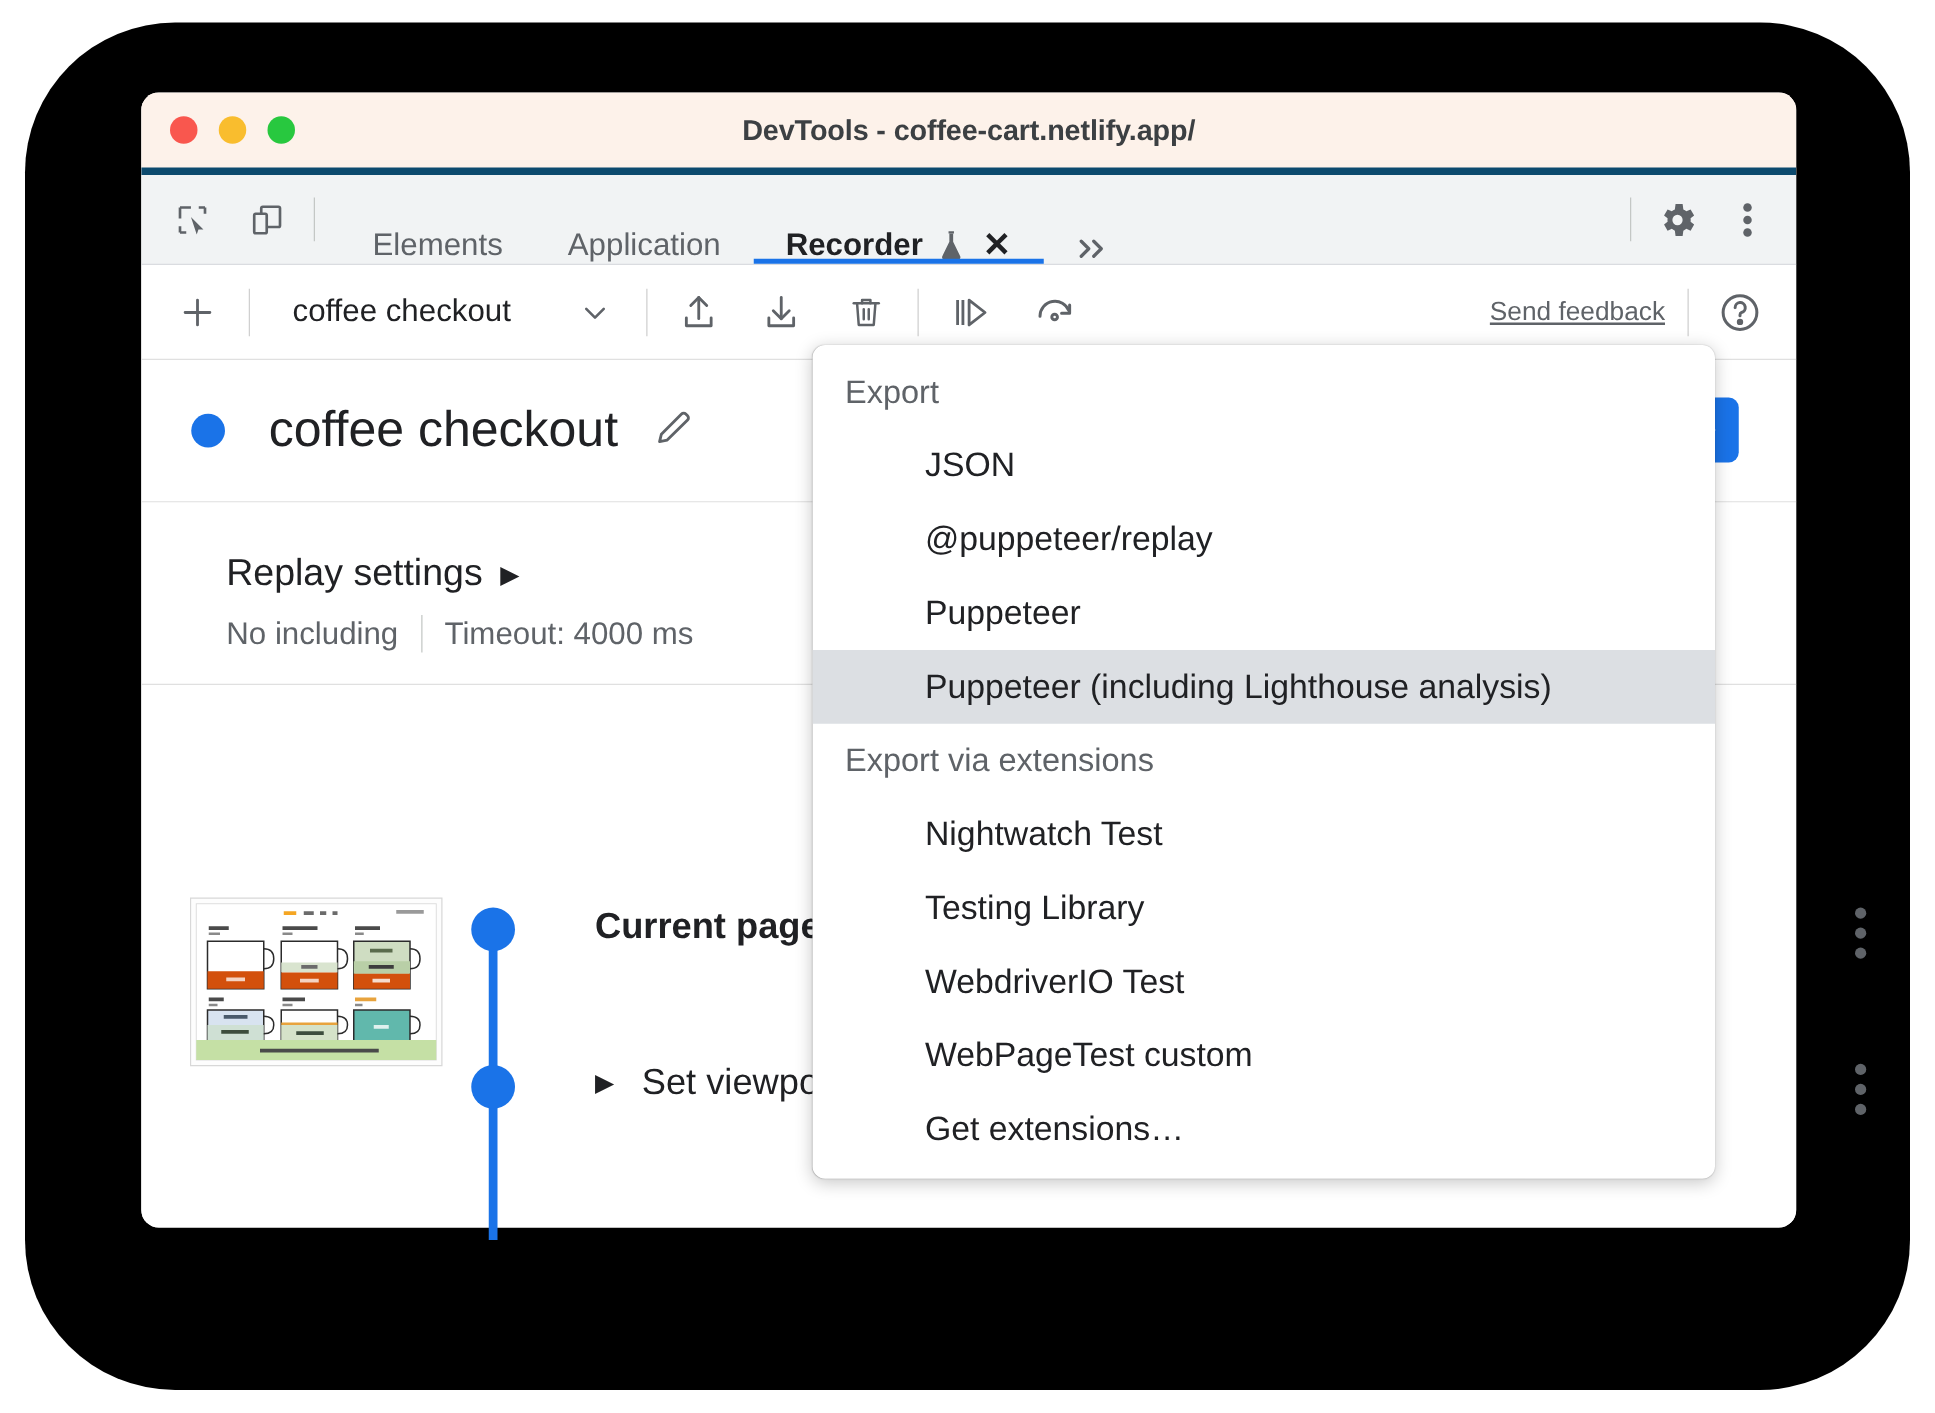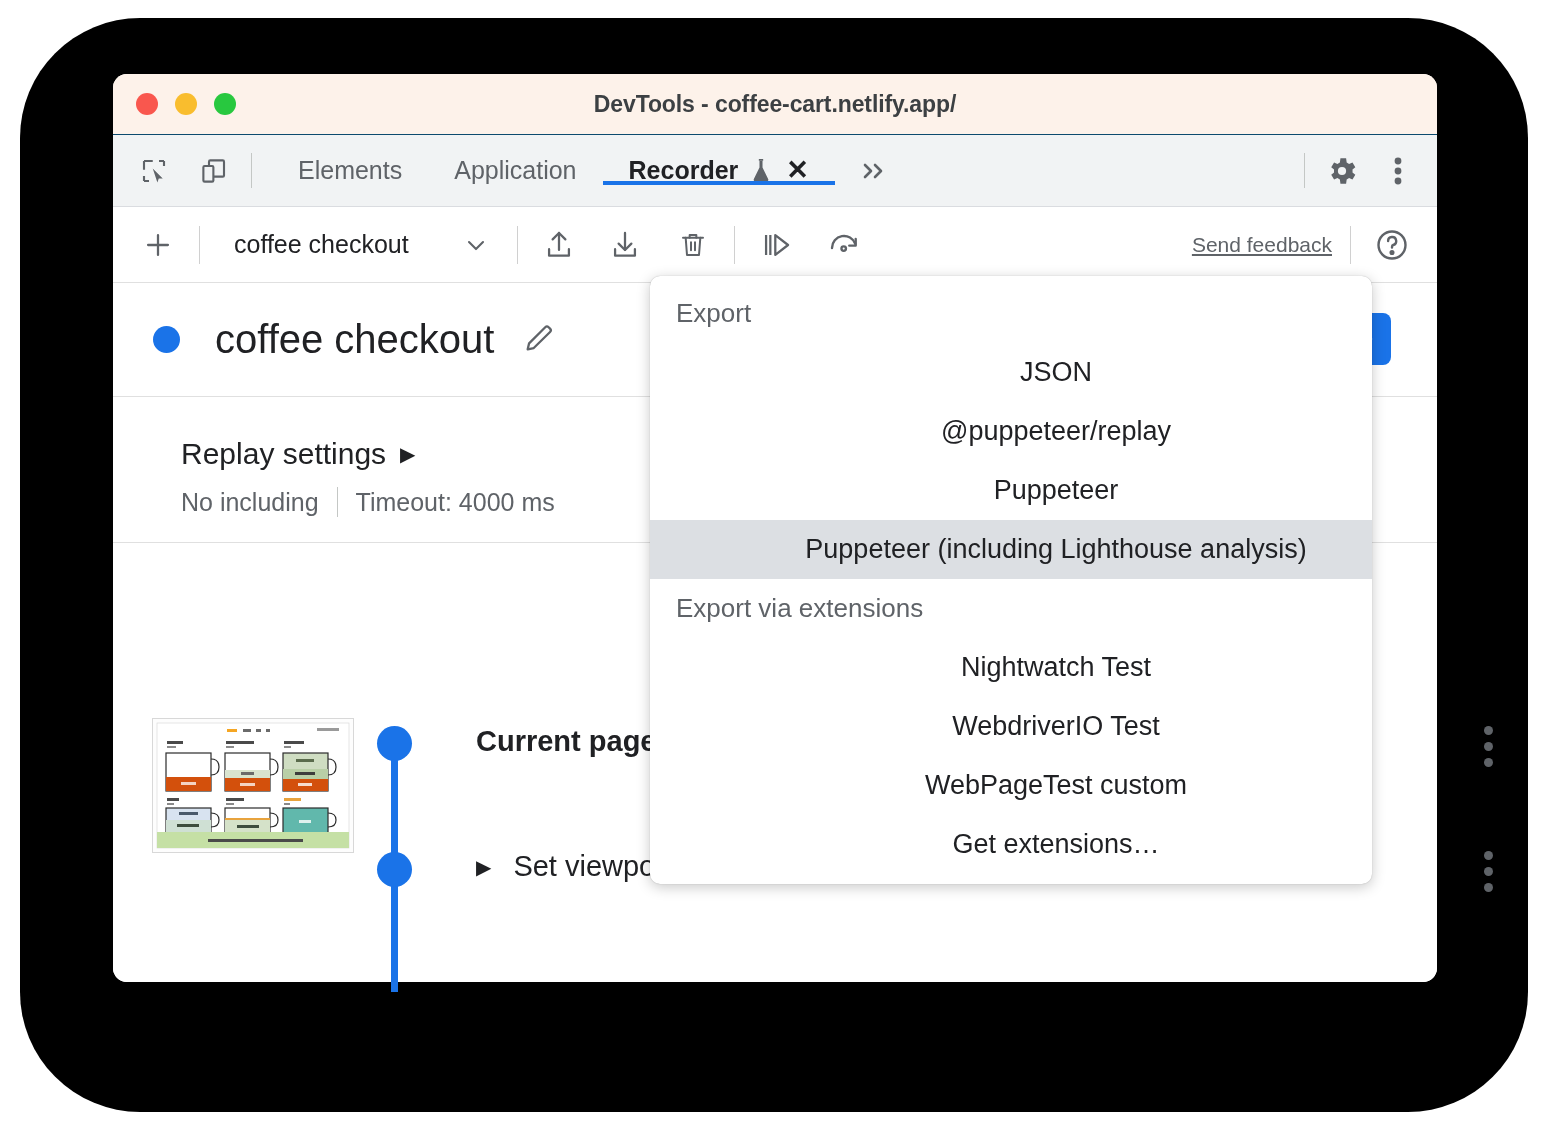--- a/index.html
+++ b/index.html
@@ -59,7 +59,7 @@
     position: relative;
     height: 60px;
     background: #fdf2ea;
-    border-bottom: 1px solid #0c4a6e;
+    border-bottom: 6px solid #0c4a6e;
     display: flex;
     align-items: center;
   }

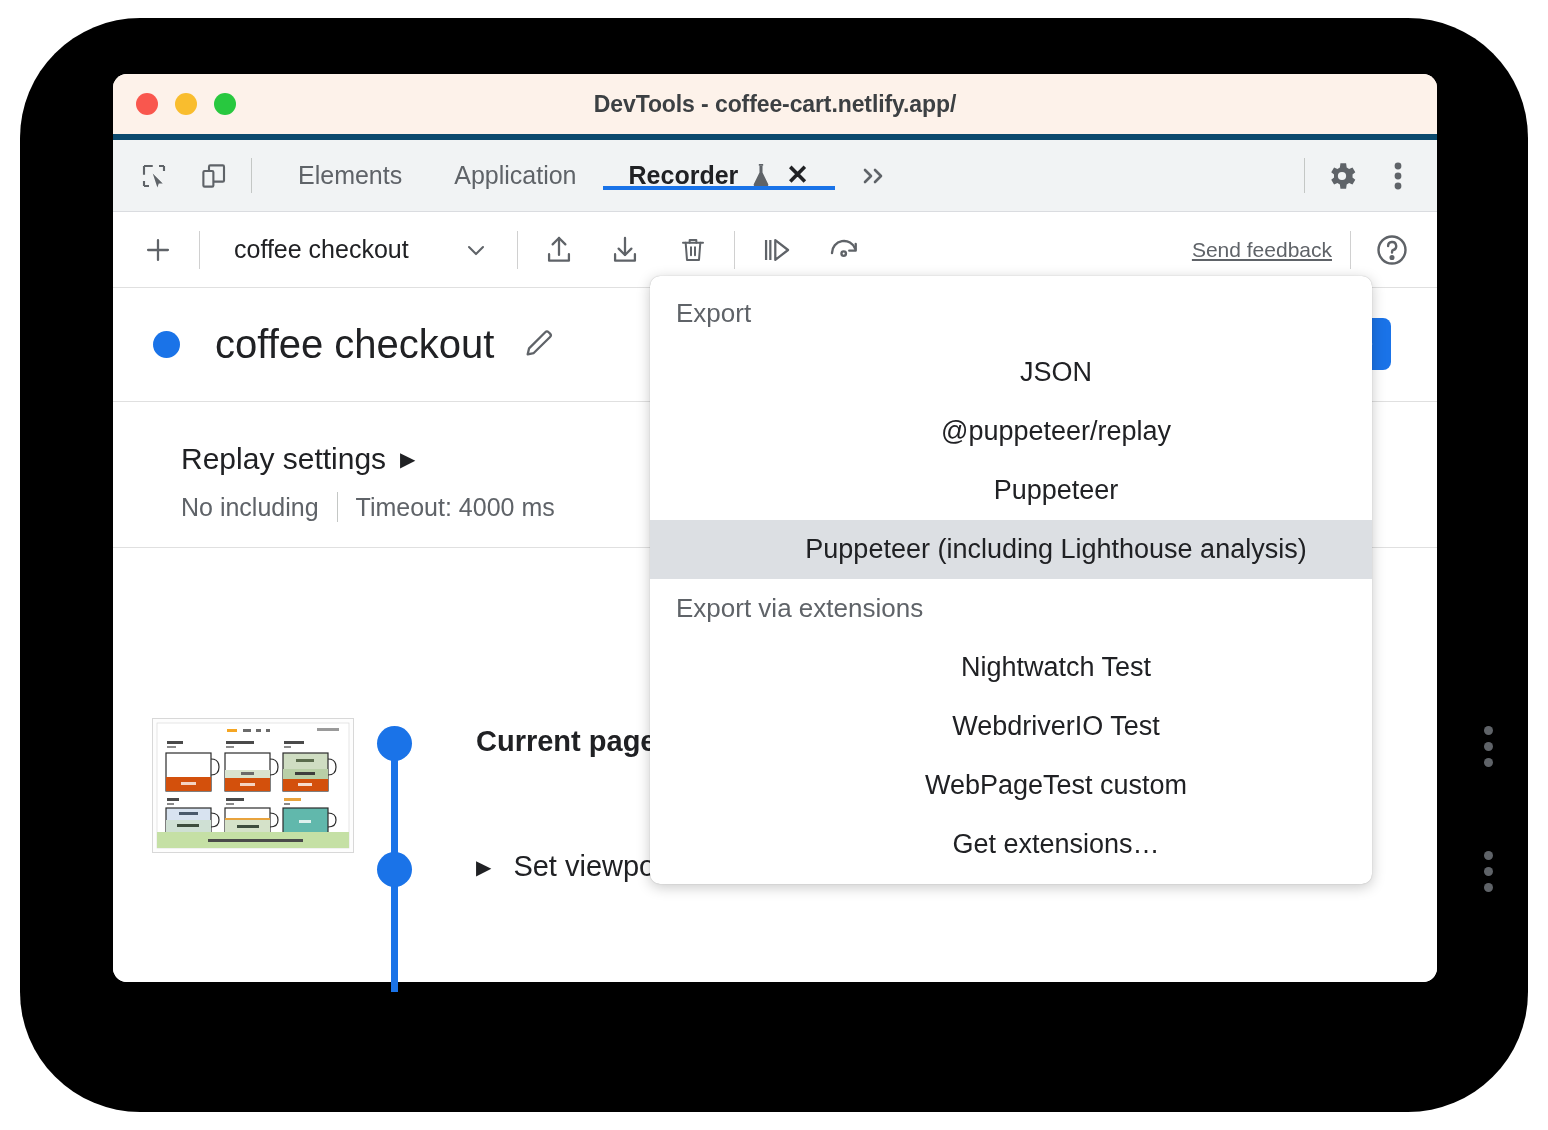--- a/index.html
+++ b/index.html
@@ -113,7 +113,7 @@
   }
   .tabs {
     display: flex;
-    align-items: center;
+    align-items: flex-end;
     flex: 1;
   }
   .tab {

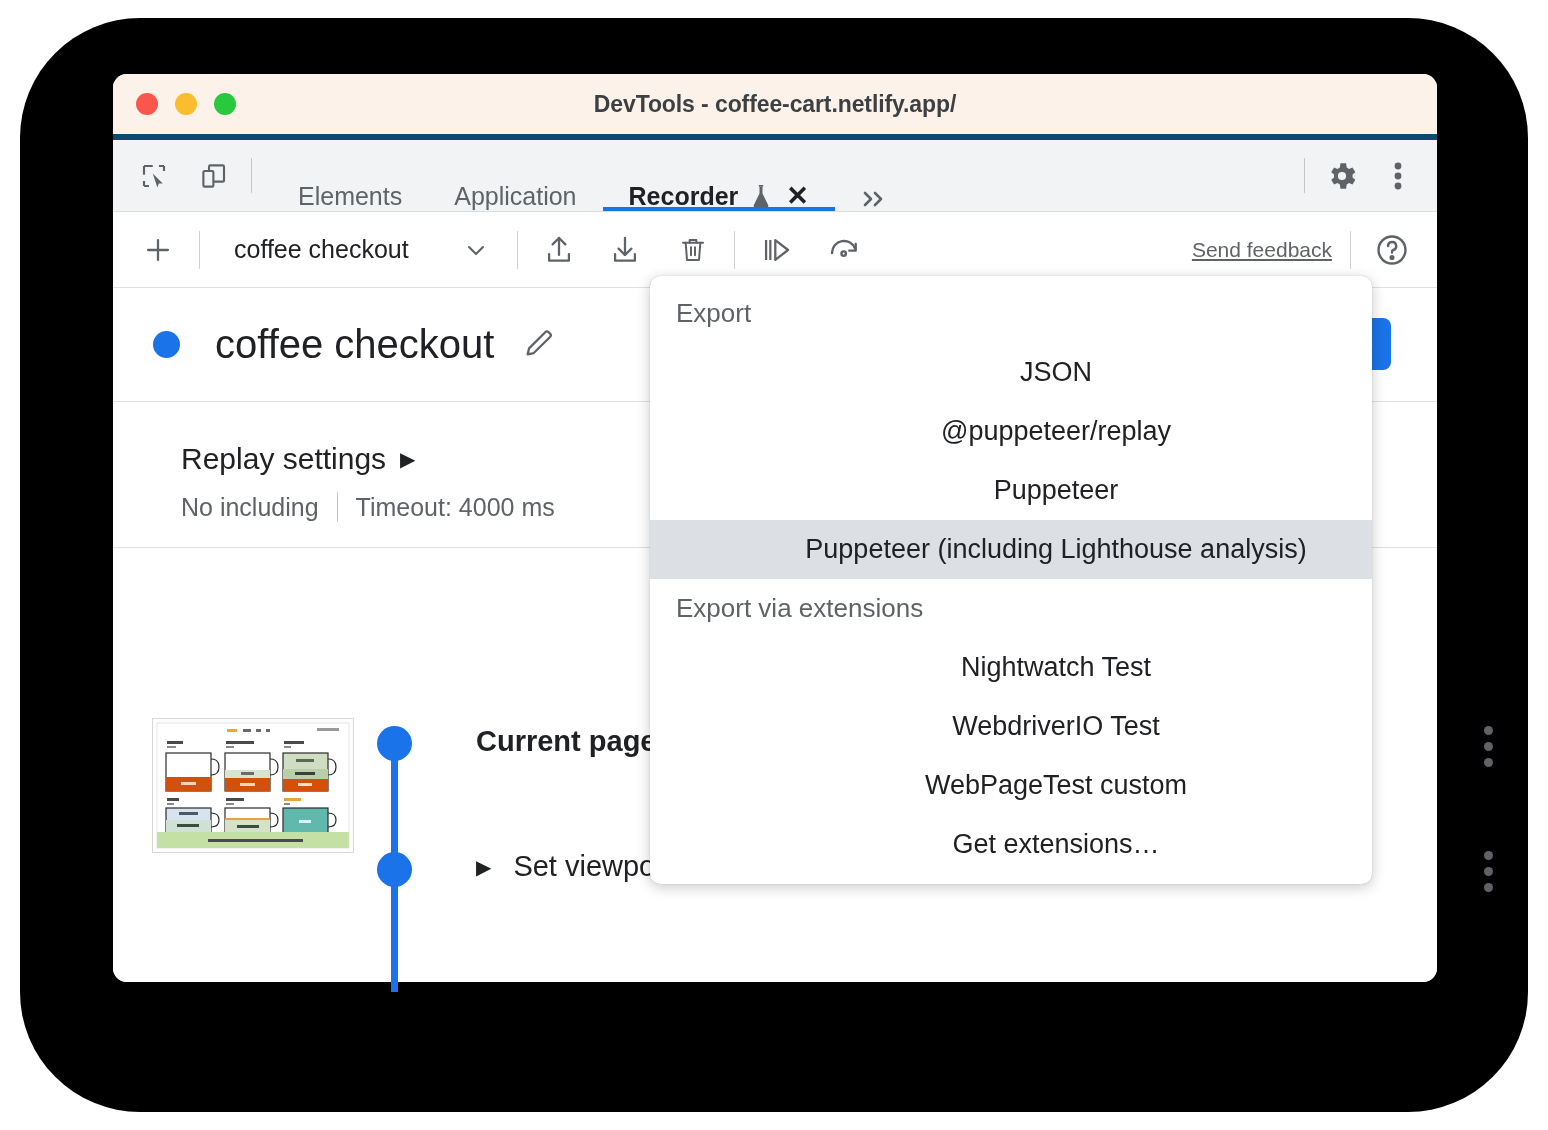--- a/index.html
+++ b/index.html
@@ -363,7 +363,6 @@
     color: #202124;
     padding: 14px 0 14px 90px;
     white-space: nowrap;
-    text-align: center;
   }
   .menu-item.selected {
     background: #dcdfe3;

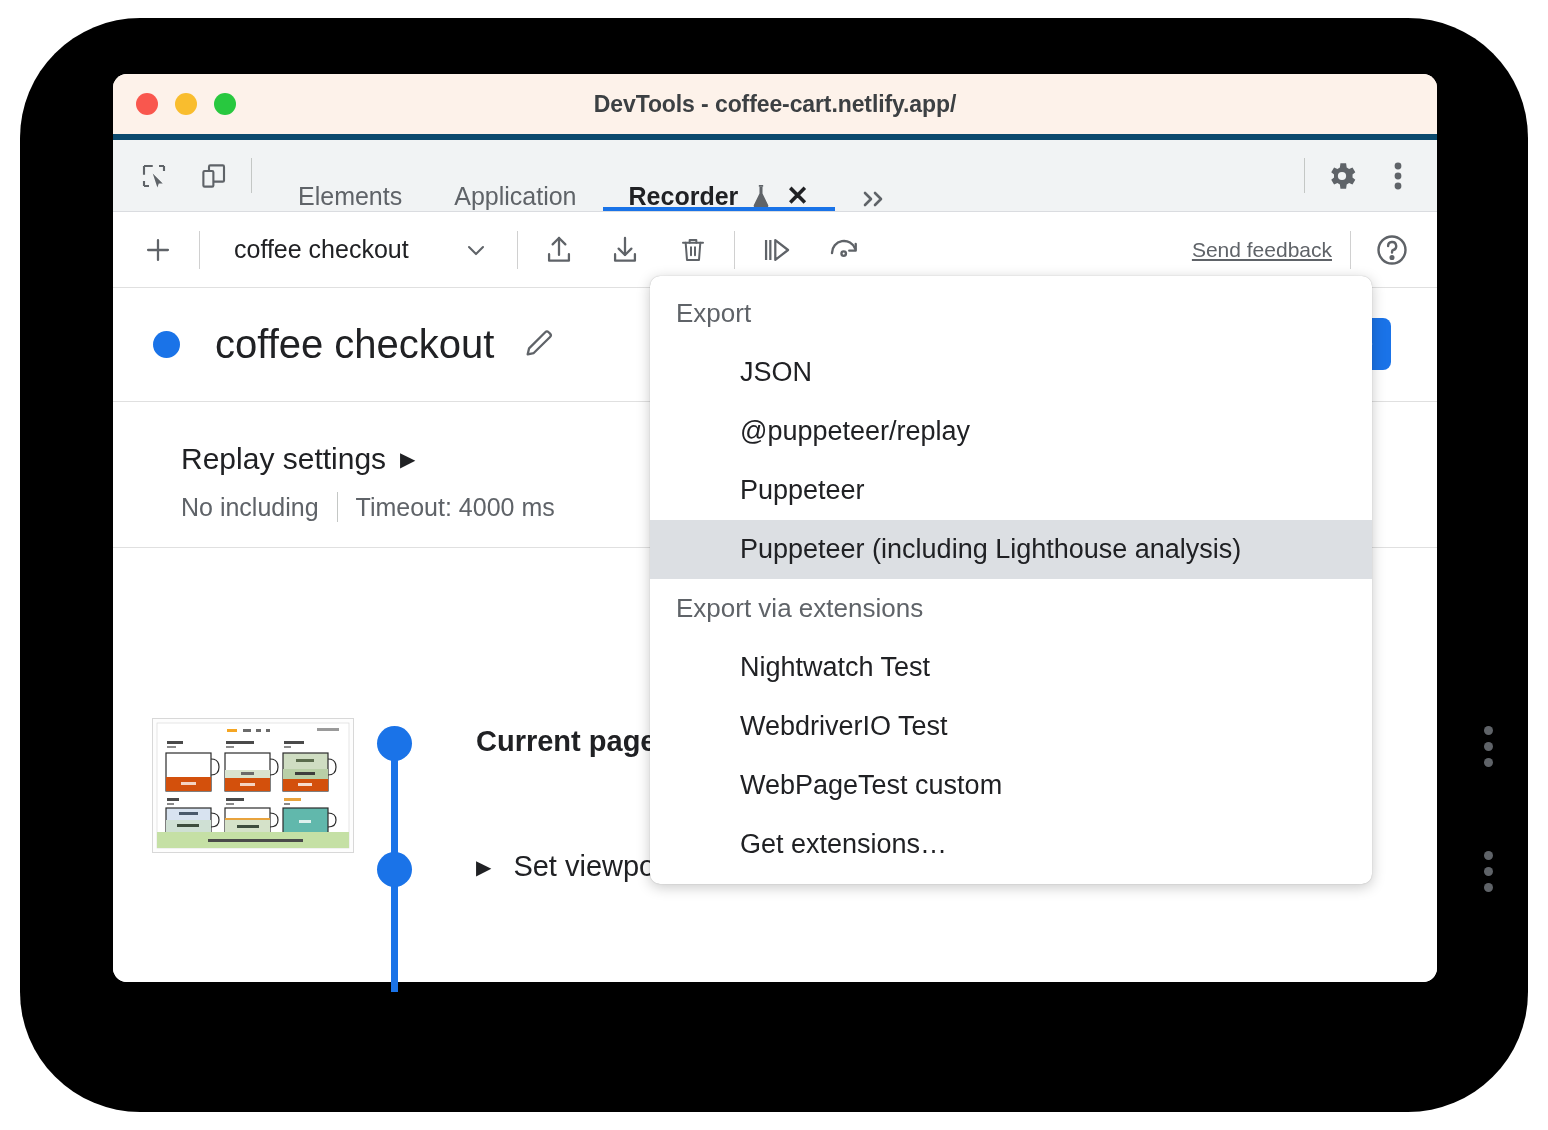--- a/index.html
+++ b/index.html
@@ -648,6 +648,7 @@
 
     <div class="menu-section-title">Export via extensions</div>
     <div class="menu-item">Nightwatch Test</div>
+    <div class="menu-item">Testing Library</div>
     <div class="menu-item">WebdriverIO Test</div>
     <div class="menu-item">WebPageTest custom</div>
     <div class="menu-item">Get extensions…</div>

